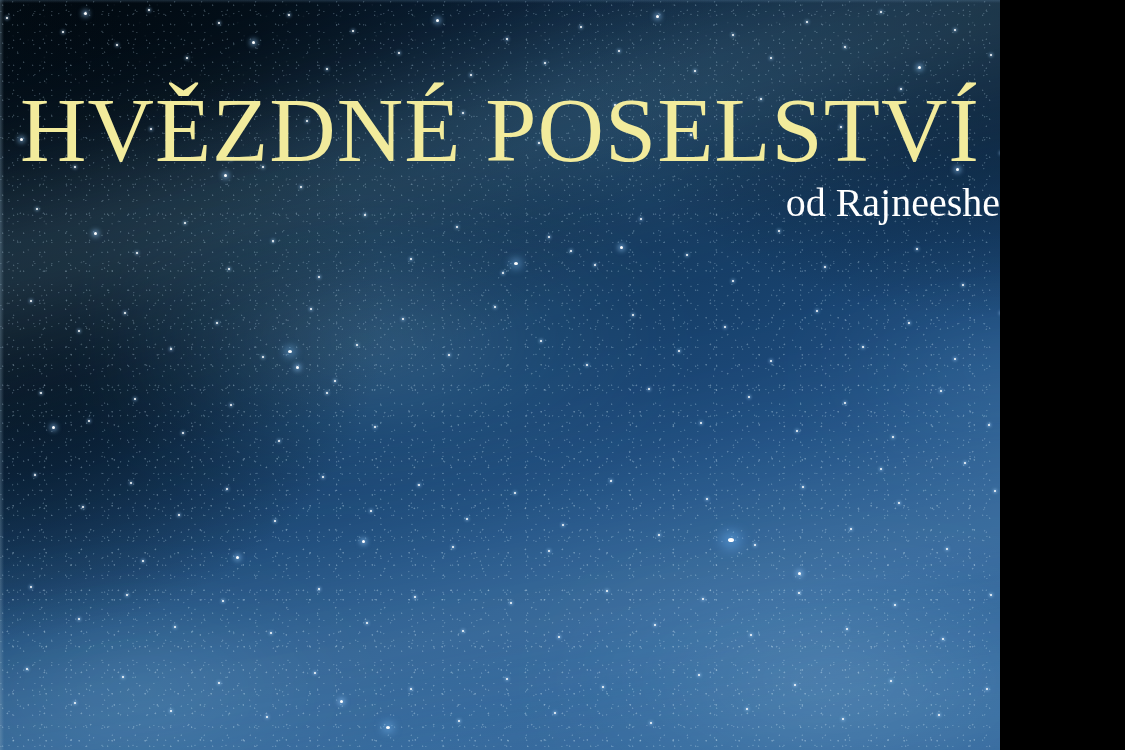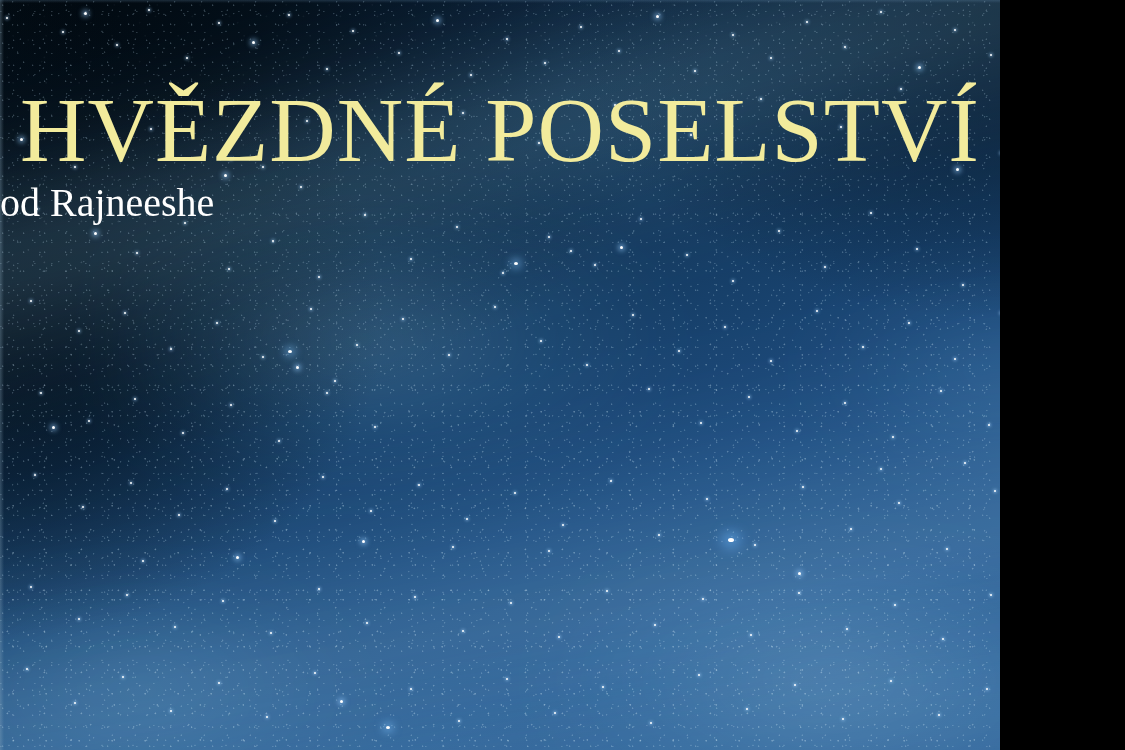--- a/index.html
+++ b/index.html
@@ -227,7 +227,7 @@
     left: 0;
     right: 0;
     top: 183px;
-    text-align: left;
+    text-align: right;
     font-family: "Liberation Serif", "DejaVu Serif", serif;
     font-size: 40px;
     line-height: 1.0;

